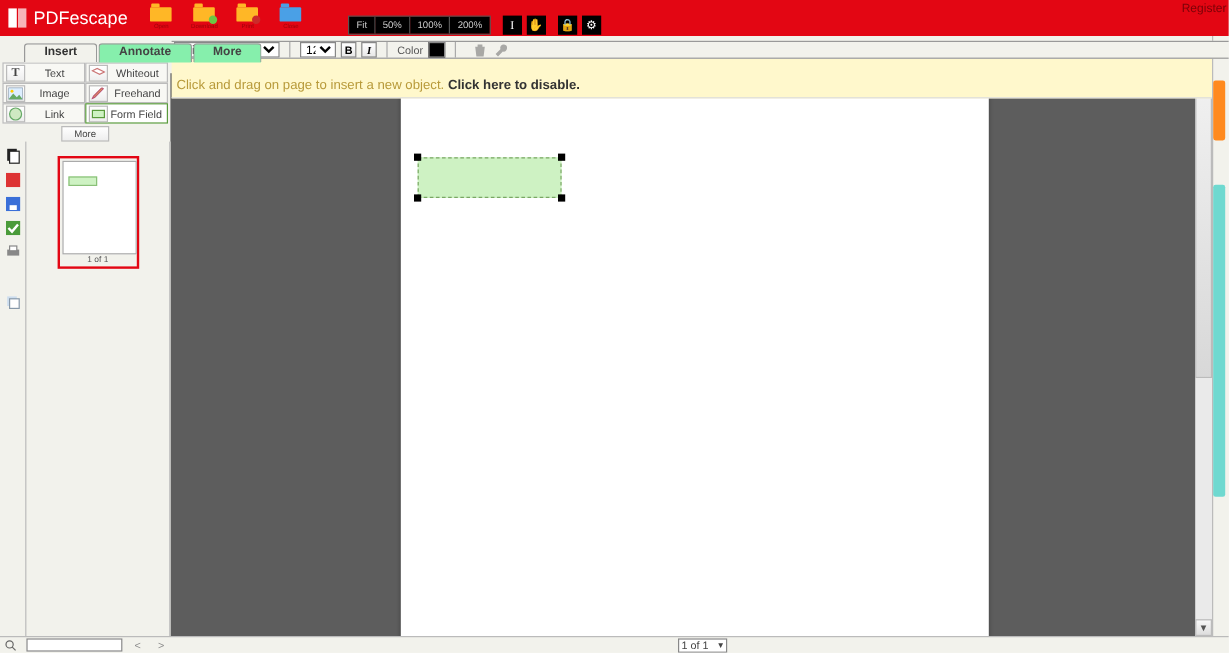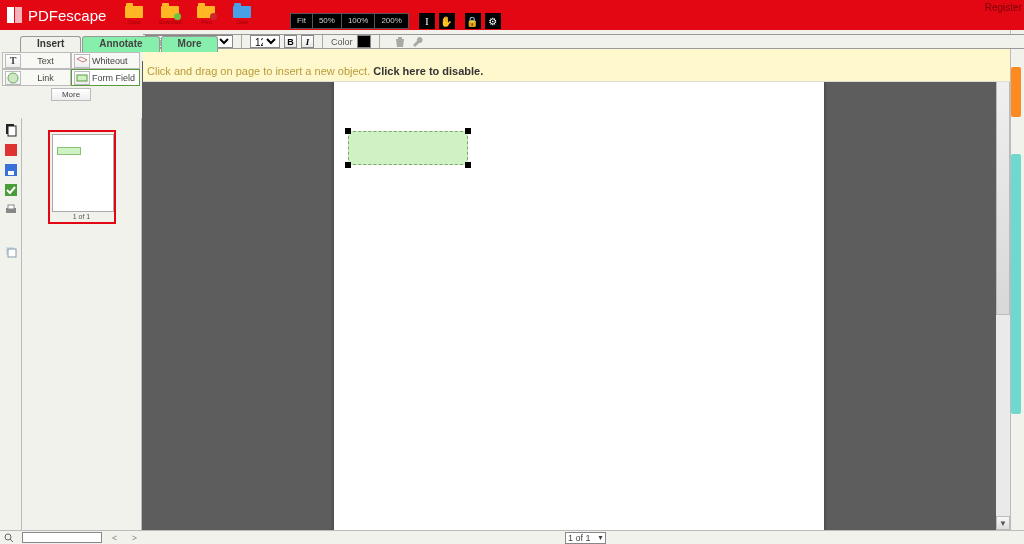--- a/index.html
+++ b/index.html
@@ -183,7 +183,7 @@
             <path d="M1 3l4-2 6 3-4 2z" fill="#fff" stroke="#c77"></path>
           </svg>
         </div>
-        <span style="flex:1;">Whiteout</span>
+        <span style="flex:1;text-align:center">Whiteout</span>
       </div>
   </div>
   <div class="trow">

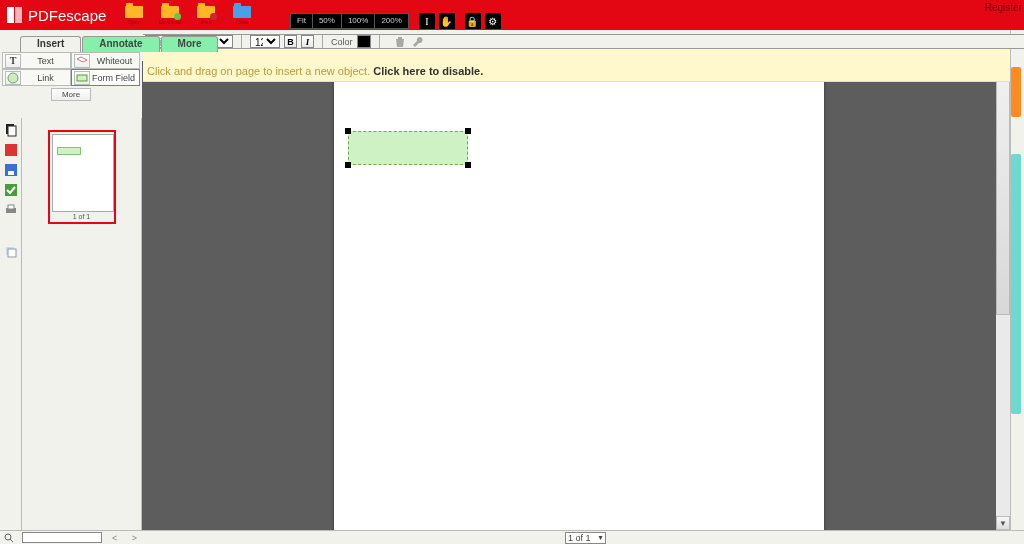--- a/index.html
+++ b/index.html
@@ -189,6 +189,26 @@
   <div class="trow">
     <div class="tcell">
         <div class="ic">
+          <svg width="12" height="10" viewBox="0 0 12 10">
+            <rect x="0" y="0" width="12" height="10" fill="#def" stroke="#89a"></rect>
+            <circle cx="3" cy="3" r="1.2" fill="#fc0"></circle>
+            <path d="M0 10l4-5 3 3 2-2 3 4z" fill="#6a6"></path>
+          </svg>
+        </div>
+        <span style="flex:1;text-align:center">Image</span>
+      </div>
+    <div class="tcell">
+        <div class="ic">
+          <svg width="12" height="10" viewBox="0 0 12 10">
+            <path d="M1 9l2-1 7-7-1-1-7 7z" fill="#f4b642" stroke="#b57"></path>
+          </svg>
+        </div>
+        <span style="flex:1;text-align:center">Freehand</span>
+      </div>
+  </div>
+  <div class="trow">
+    <div class="tcell">
+        <div class="ic">
           <svg width="12" height="12" viewBox="0 0 12 12">
             <circle cx="6" cy="6" r="5" fill="#cfe9c2" stroke="#6a6"></circle>
           </svg>

